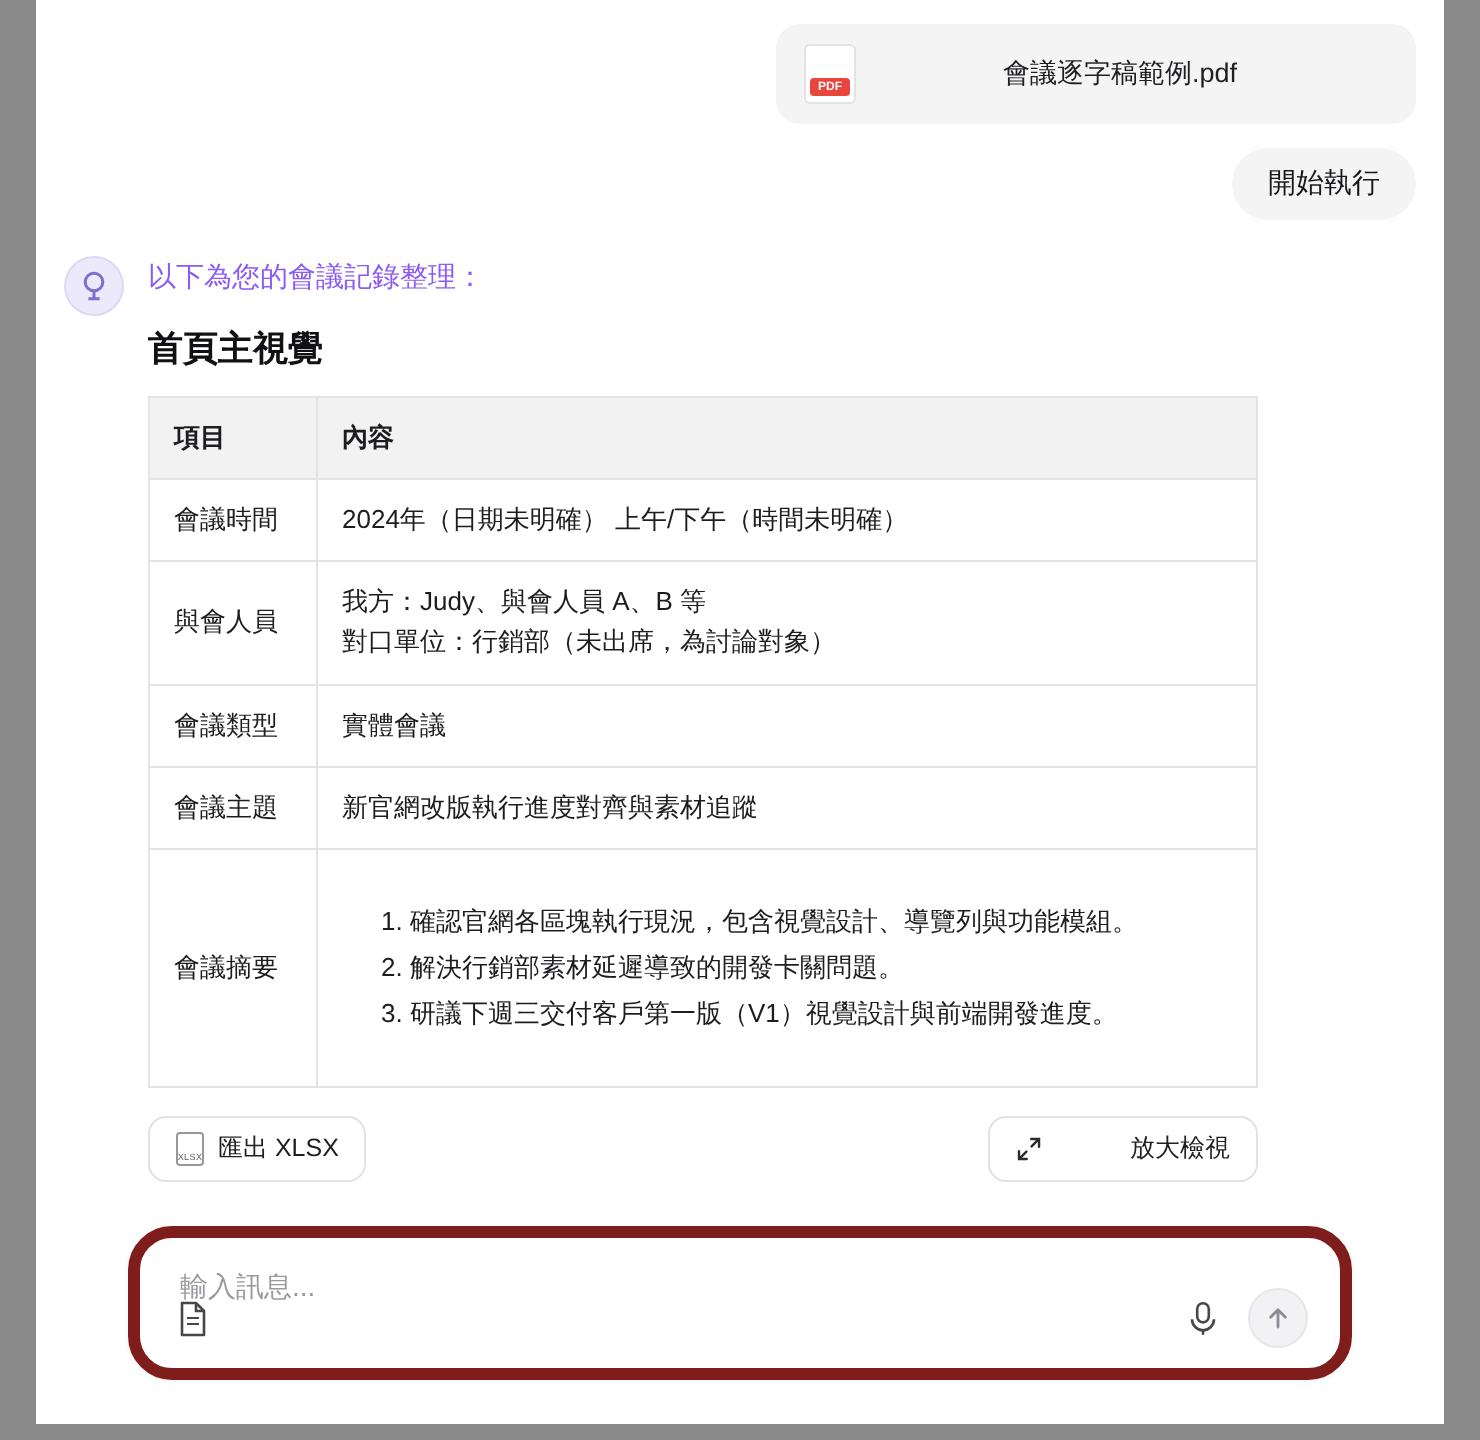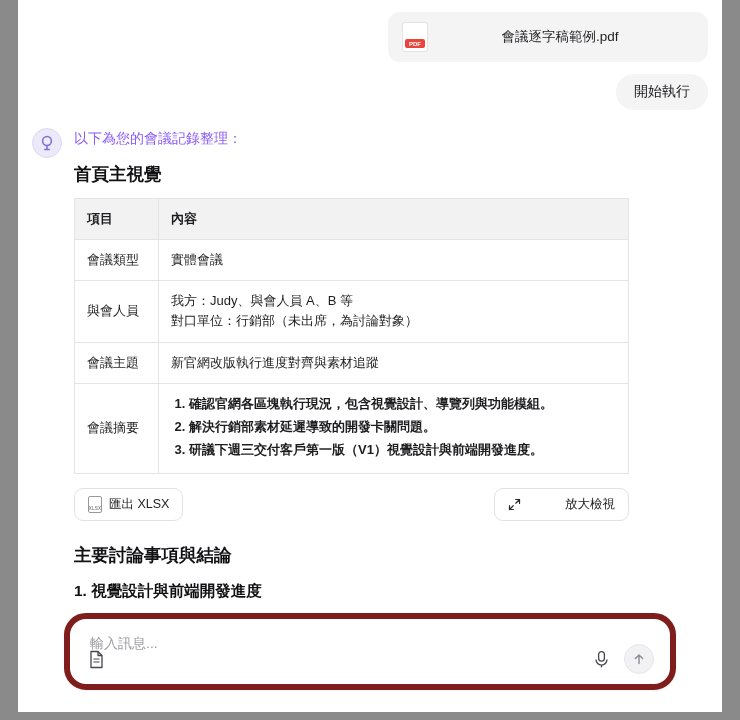--- a/index.html
+++ b/index.html
@@ -276,6 +276,12 @@
             </tr>
           </thead>
           <tbody>
+            <tr>
+              <td>會議時間</td>
+              <td>
+                <span class="cellline">2024年（日期未明確） 上午/下午（時間未明確）</span>
+              </td>
+            </tr>
             <tr>
               <td>會議類型</td>
               <td>

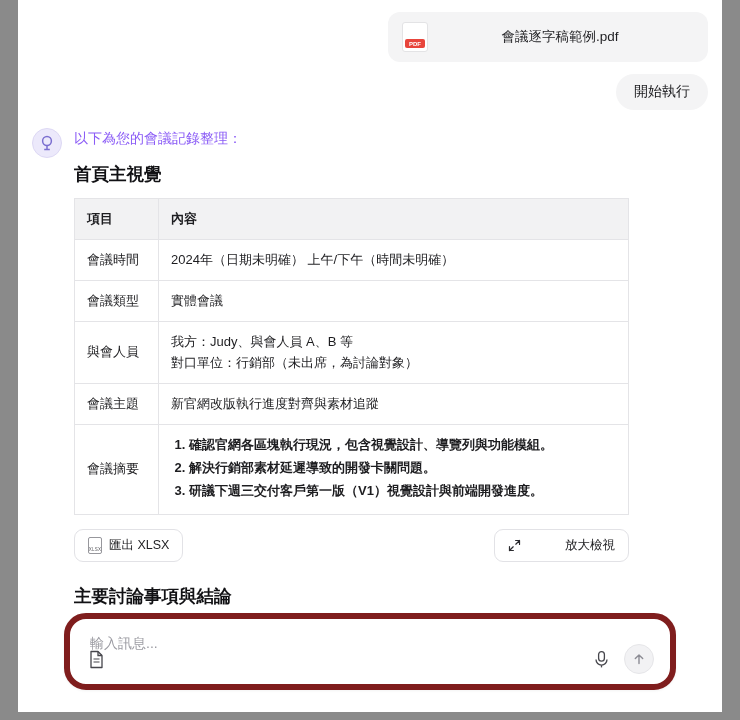--- a/index.html
+++ b/index.html
@@ -283,16 +283,16 @@
               </td>
             </tr>
             <tr>
-              <td>會議類型</td>
-              <td>
-                <span class="cellline">實體會議</span>
-              </td>
-            </tr>
-            <tr>
               <td>與會人員</td>
               <td>
                 <span class="cellline">我方：Judy、與會人員 A、B 等</span>
                 <span class="cellline">對口單位：行銷部（未出席，為討論對象）</span>
+              </td>
+            </tr>
+            <tr>
+              <td>會議類型</td>
+              <td>
+                <span class="cellline">實體會議</span>
               </td>
             </tr>
             <tr>

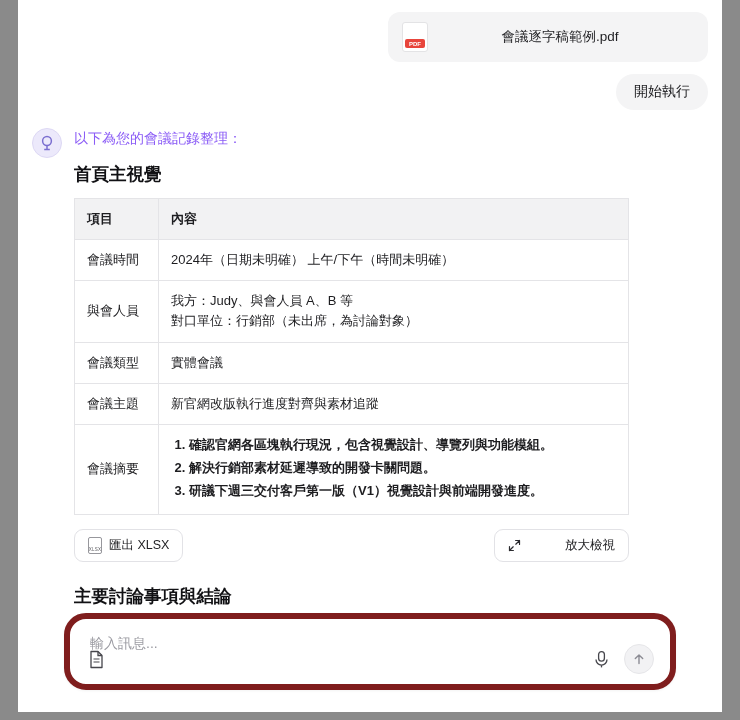--- a/index.html
+++ b/index.html
@@ -139,7 +139,7 @@
   }
   table.meeting col.c1 { width: 84px; }
   .cellline { display: block; }
-  ol.sum { margin: 0; padding-left: 18px; font-weight: bold; }
+  ol.sum { margin: 16px; padding-left: 18px; }
   ol.sum li { margin: 0 0 3px 0; }
 
   

